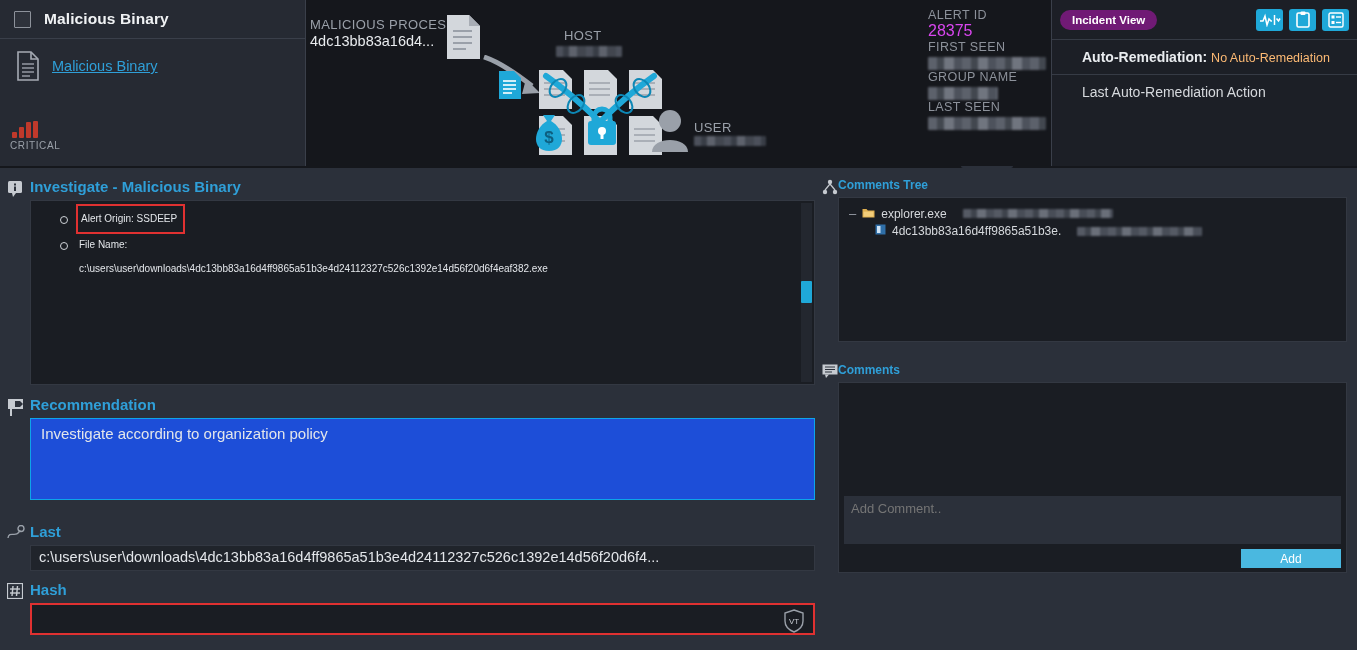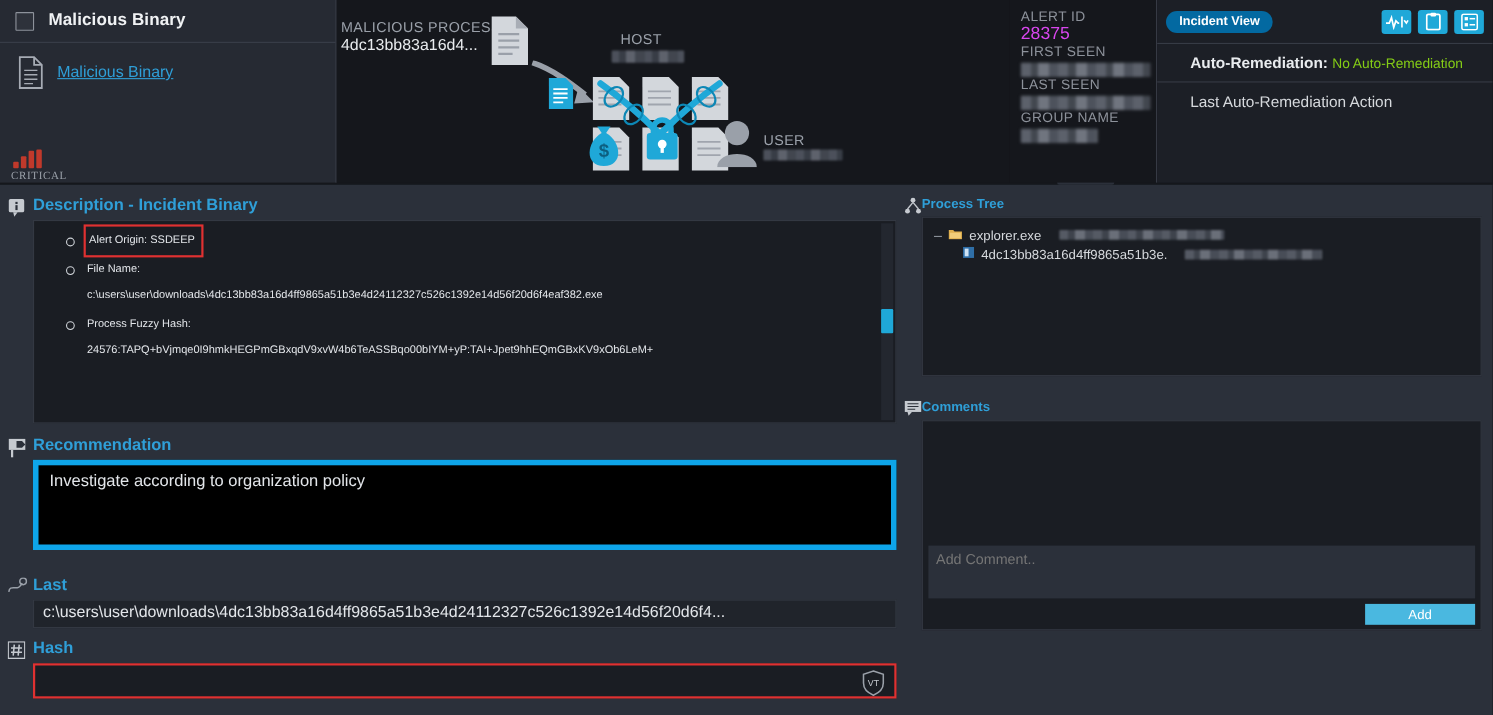--- a/index.html
+++ b/index.html
@@ -65,7 +65,7 @@
   .ivpanel { position: absolute; left: 1052px; top: 0; width: 305px; height: 166px; background:#1c1f26; }
   .ivhead { height: 39px; display: flex; align-items: center; padding: 0 8px; gap: 6px; }
   .iv-btn {
-    background: #0369a1; color: #fff; font-size: 11.5px; font-weight: bold;
+    background: #701a75; color: #fff; font-size: 11.5px; font-weight: bold;
     border-radius: 11px; padding: 4px 12px; border: none; cursor: pointer; white-space: nowrap;
   }
   .iv-icons { margin-left: auto; display: flex; gap: 6px; }

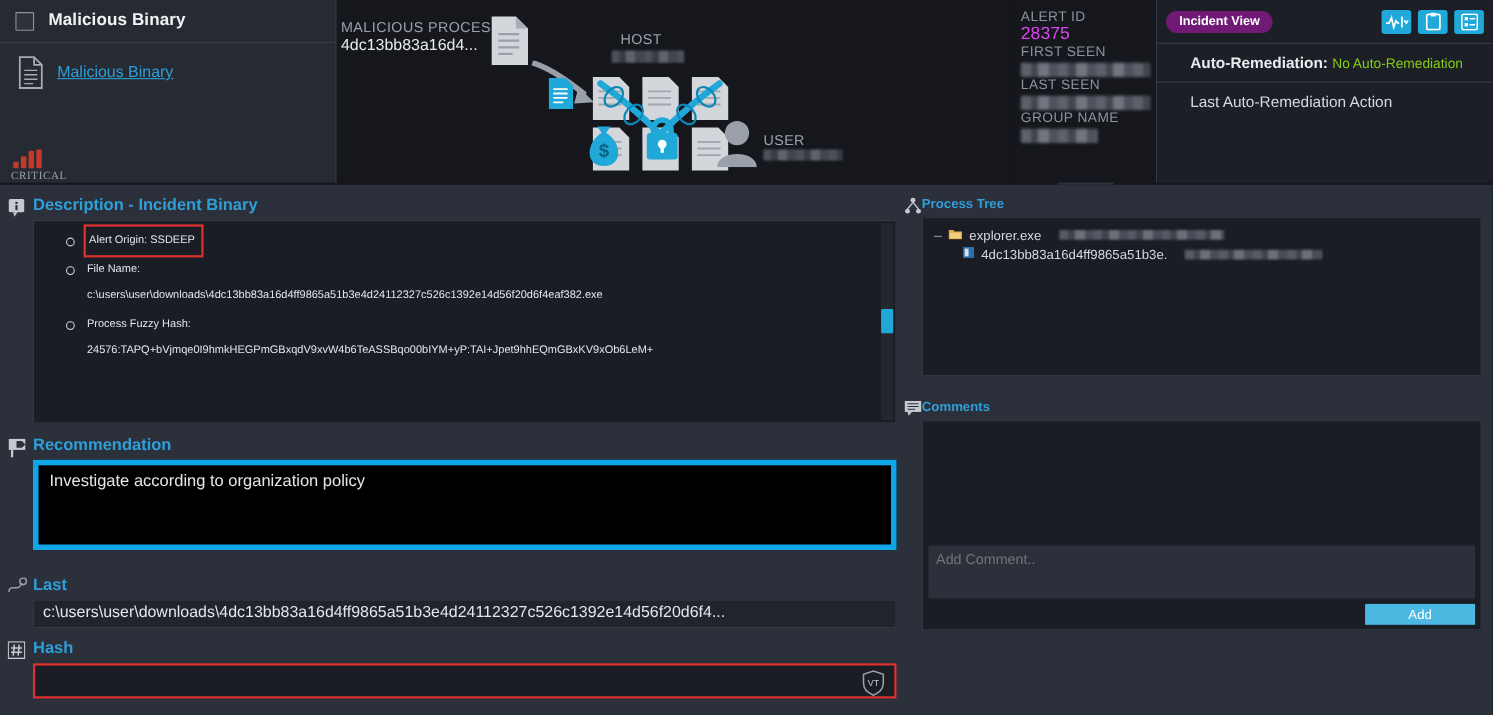--- a/index.html
+++ b/index.html
@@ -75,7 +75,7 @@
   }
   .ivrow { border-top: 1px solid #363b45; padding: 9px 0 9px 30px; font-size: 14px; }
   .ivrow b { font-weight: bold; color: #e9ecef; }
-  .ivrow span.muted { color: #84cc16; font-size: 12.5px; }
+  .ivrow span.muted { color: #fdba74; font-size: 12.5px; }
 
   
   .body { position: absolute; left: 0; top: 168px; width: 1357px; height: 482px; background:#2b303a; }

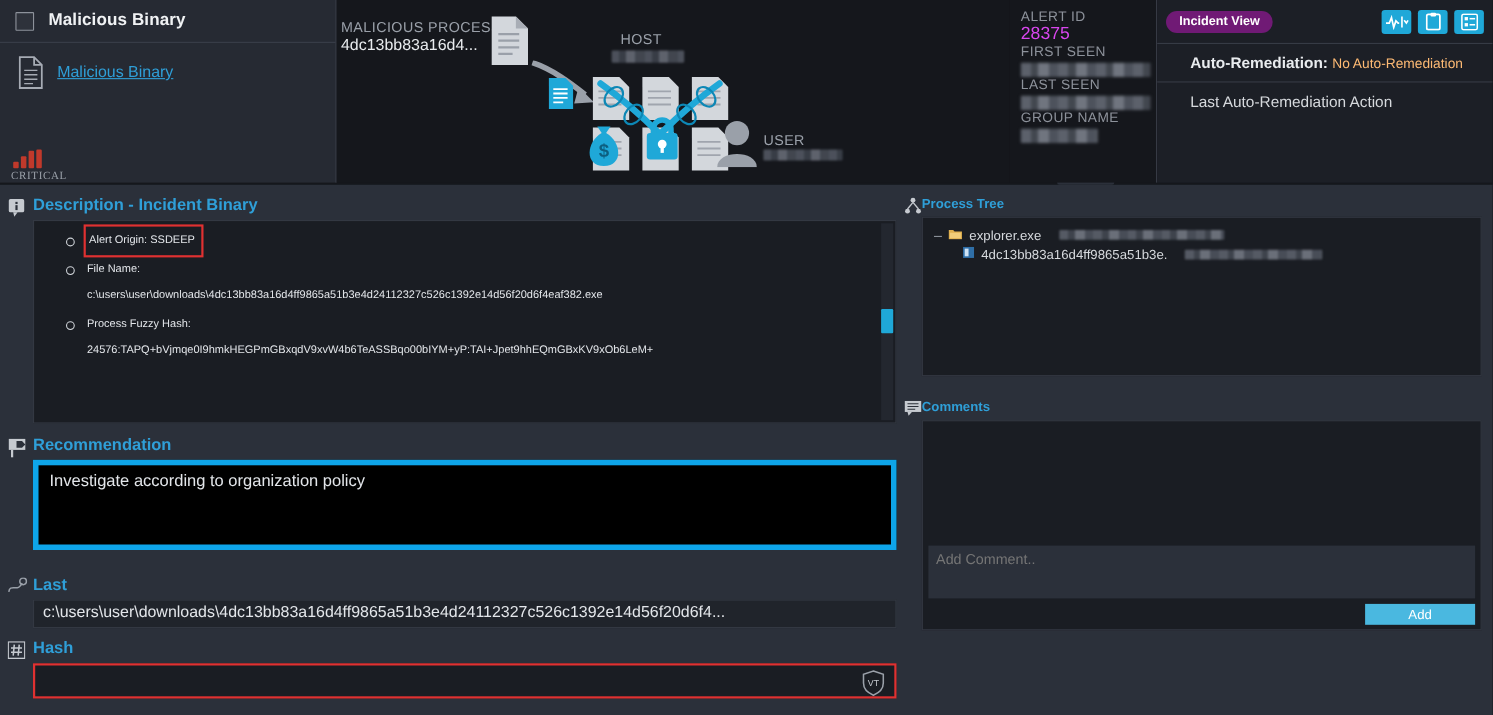--- a/index.html
+++ b/index.html
@@ -301,12 +301,12 @@
         <div class="meta-redact" style="width:118px"></div>
       </div>
       <div>
+        <div class="meta-k">GROUP NAME</div>
+        <div class="meta-redact" style="width:70px"></div>
+      </div>
+      <div>
         <div class="meta-k">LAST SEEN</div>
         <div class="meta-redact" style="width:118px"></div>
-      </div>
-      <div>
-        <div class="meta-k">GROUP NAME</div>
-        <div class="meta-redact" style="width:70px"></div>
       </div>
     </div>
 

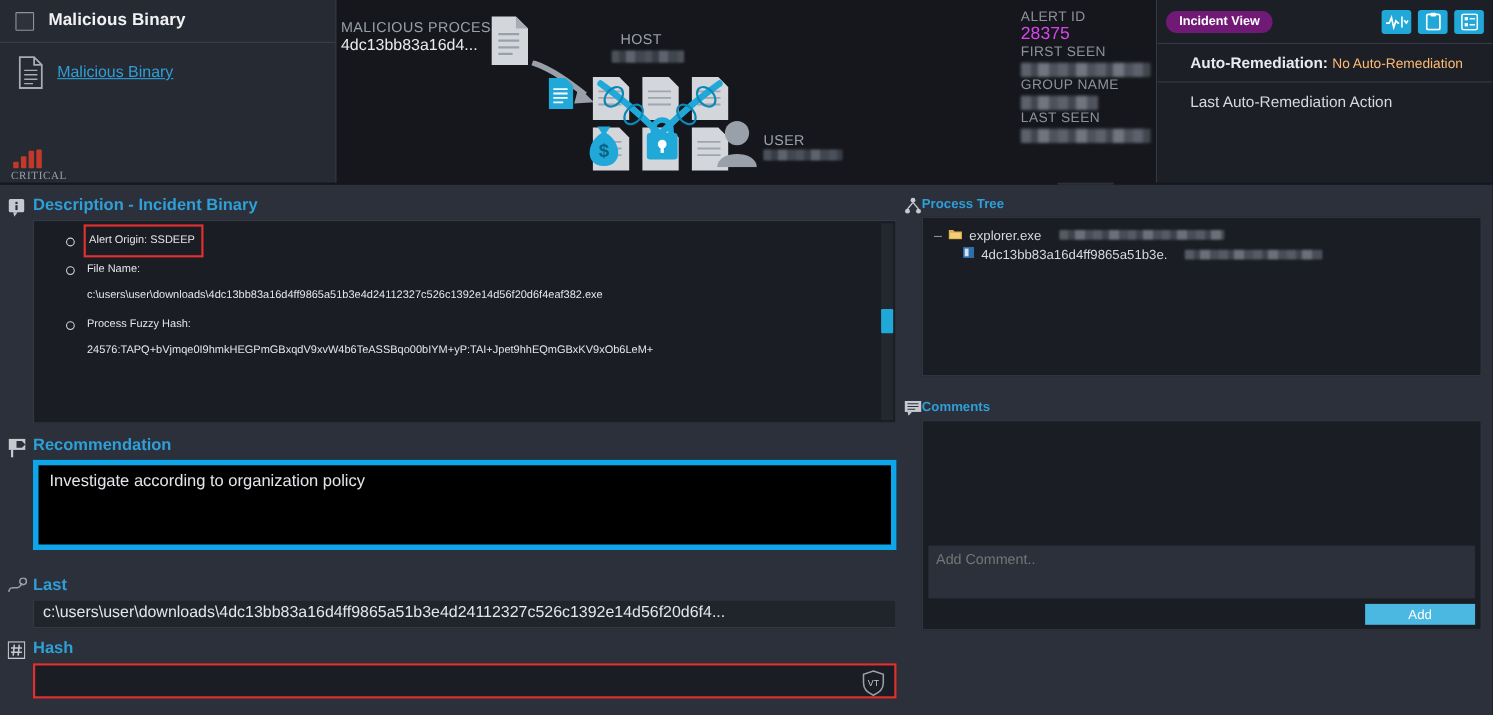--- a/index.html
+++ b/index.html
@@ -33,7 +33,7 @@
   .alert-row { display: flex; align-items: center; gap: 12px; padding: 12px 0 0 16px; }
   .doc-ico { width: 24px; height: 30px; flex: 0 0 auto; }
   .alert-link { color: #2f9fd8; font-size: 14.5px; }
-  .sev { position: absolute; left: 8px; bottom: 0; width: 60px; font-family: Liberation Serif, serif; }
+  .sev { position: absolute; left: 8px; bottom: 15px; width: 60px; }
   .sev-bars { display: flex; align-items: flex-end; gap: 2px; height: 18px; padding-left: 4px; }
   .sev-bars i { display: block; width: 5px; background: #c0392b; border-radius: 1px; }
   .sev-label { font-size: 10px; color: #9aa0a9; letter-spacing: .6px; margin-top: 2px; padding-left: 2px;}

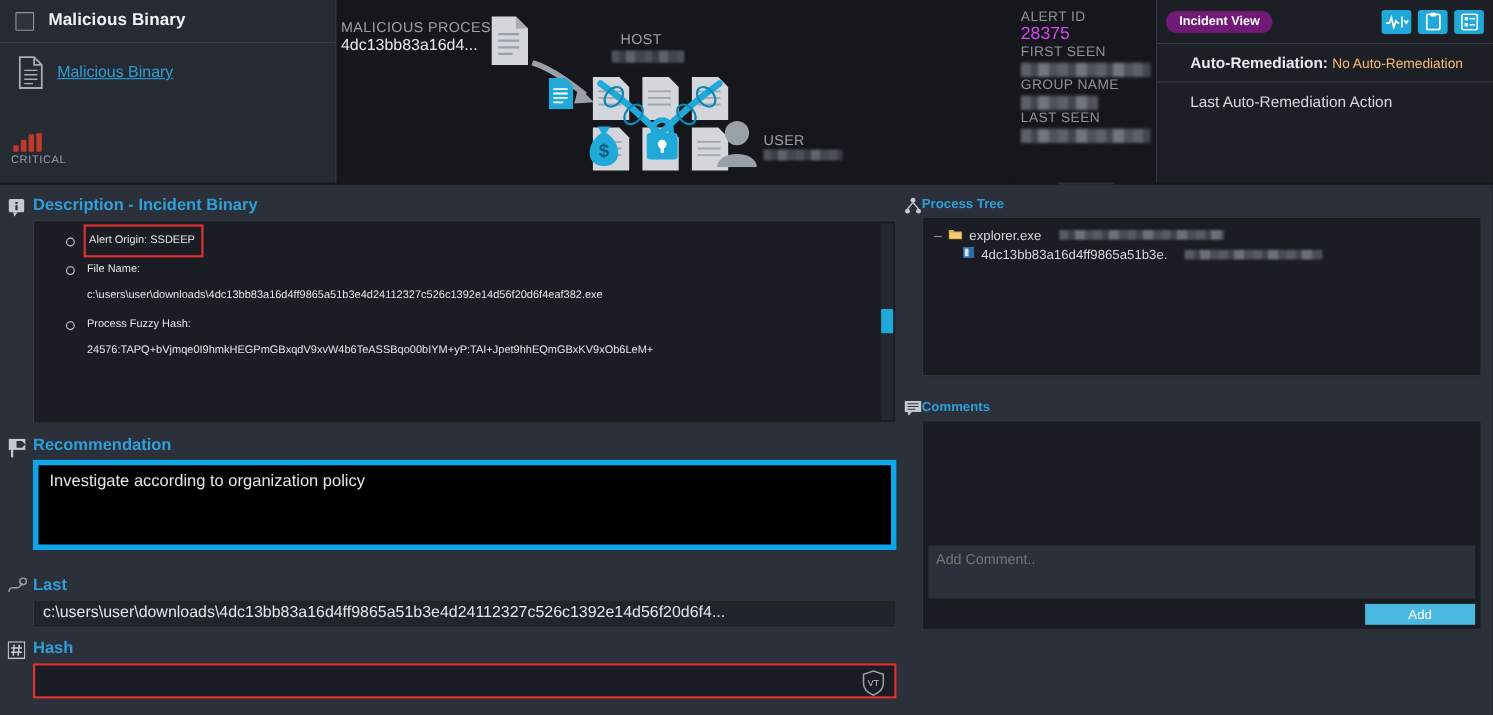--- a/index.html
+++ b/index.html
@@ -388,7 +388,7 @@
     </div>
 
     <div class="desc-wrap">
-      <div class="sechead">Description - Incident Binary</div>
+      <div class="sechead">Investigate - Malicious Binary</div>
       <div class="desc-box">
         <div class="desc-inner">
           <div class="bullet">

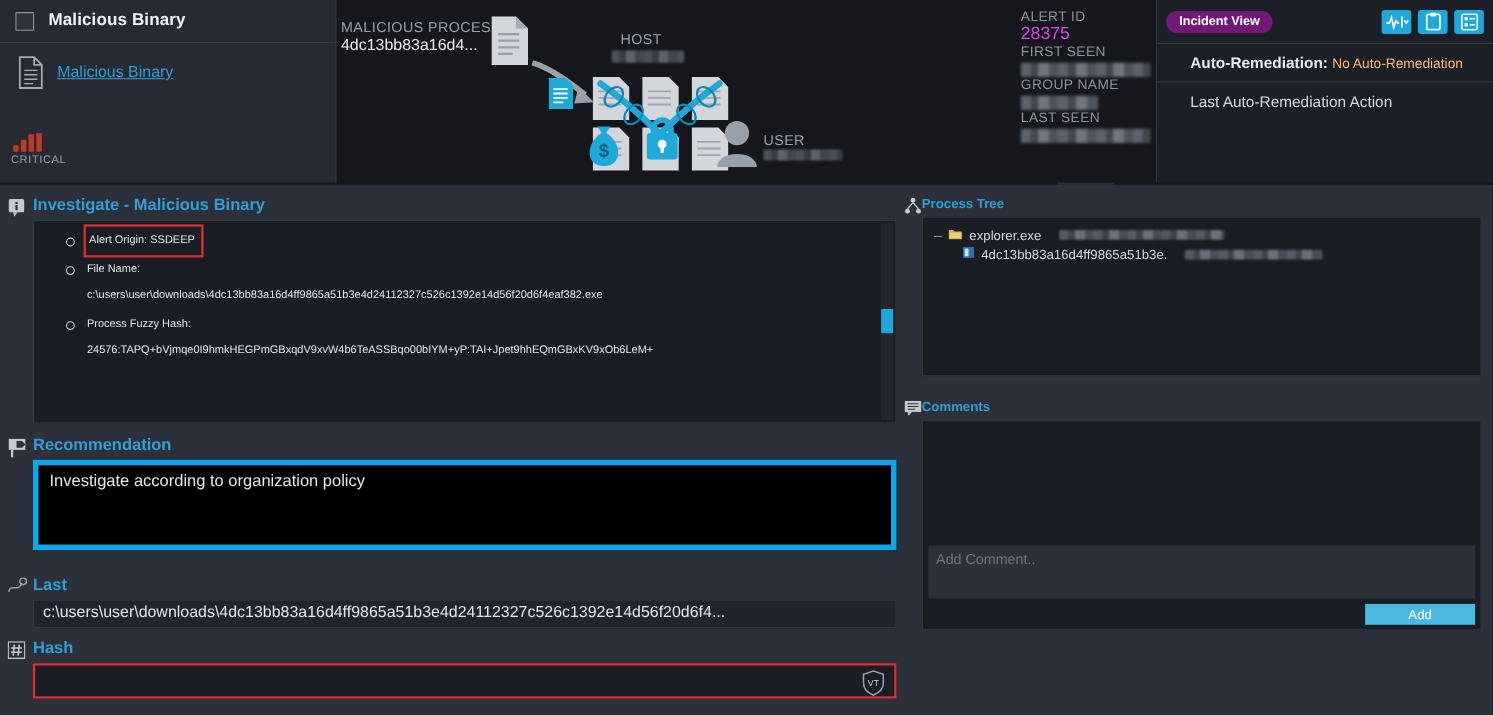--- a/index.html
+++ b/index.html
@@ -445,7 +445,7 @@
               </g>
           </svg>
         </span>
-        <div class="sechead" style="font-size:12px">Process Tree</div>
+        <div class="sechead" style="font-size:12px">Comments Tree</div>
         <div class="ptree-box">
           <div class="tnode">
             <span class="tdash">–</span>

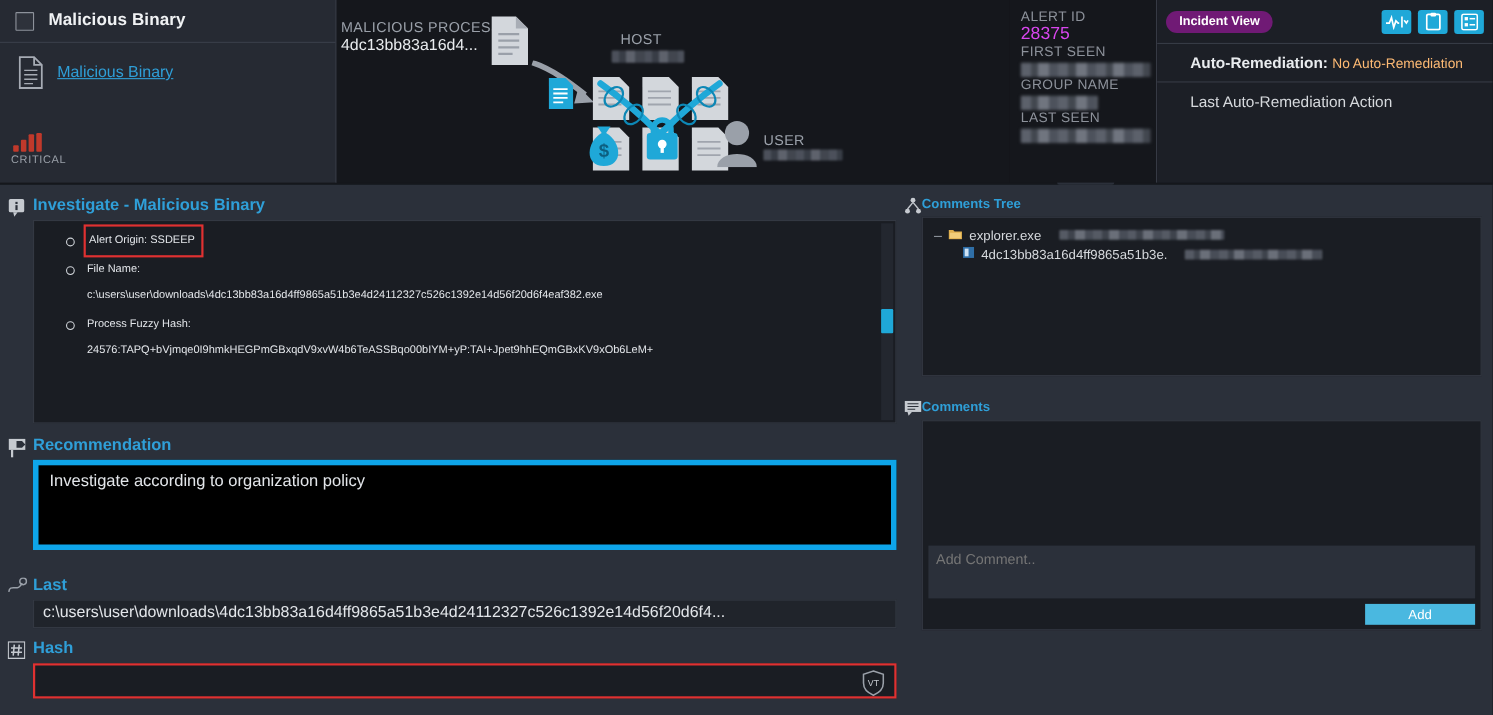--- a/index.html
+++ b/index.html
@@ -397,10 +397,6 @@
           <div class="bullet">
             <span>File Name:</span>
             <span class="val">c:\users\user\downloads\4dc13bb83a16d4ff9865a51b3e4d24112327c526c1392e14d56f20d6f4eaf382.exe</span>
-          </div>
-          <div class="bullet">
-            <span>Process Fuzzy Hash:</span>
-            <span class="val">24576:TAPQ+bVjmqe0I9hmkHEGPmGBxqdV9xvW4b6TeASSBqo00bIYM+yP:TAI+Jpet9hhEQmGBxKV9xOb6LeM+</span>
           </div>
         </div>
         <div class="dscroll">

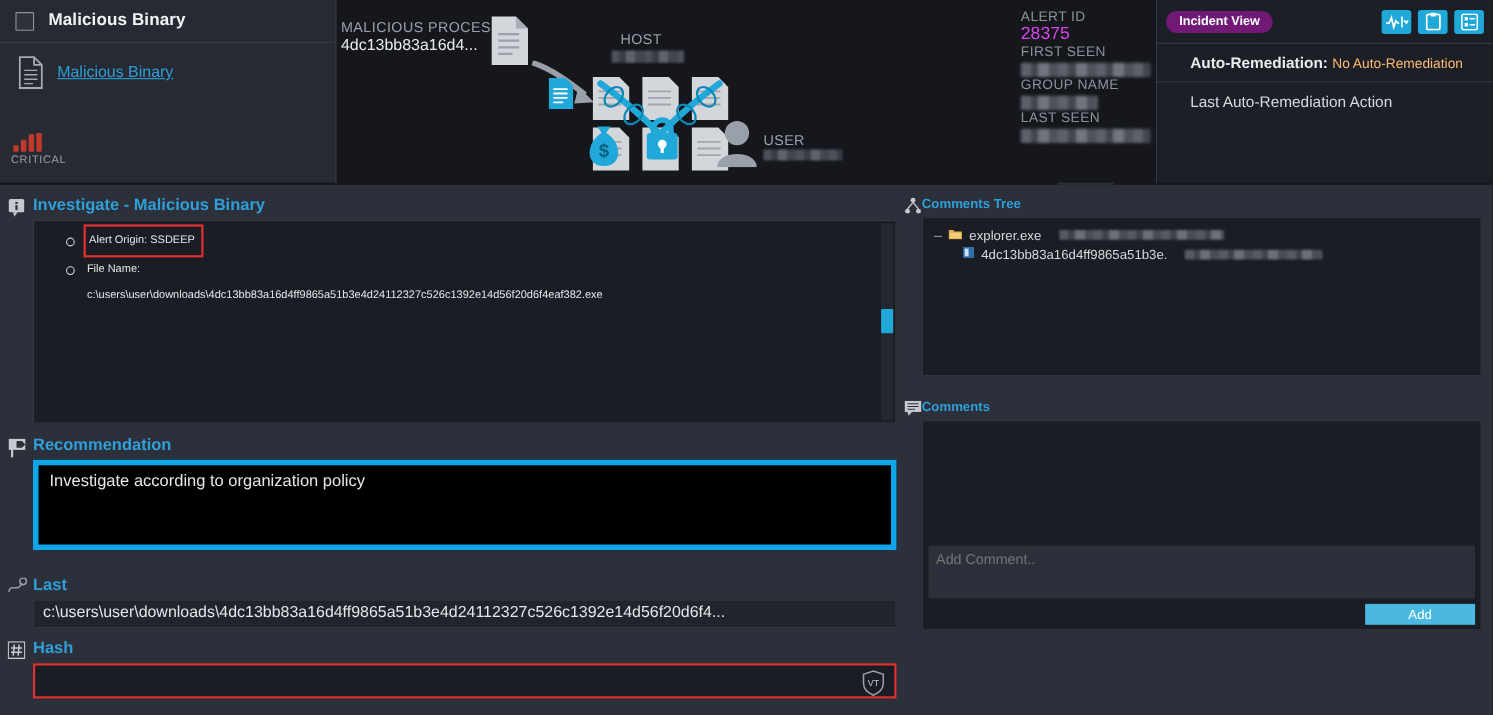--- a/index.html
+++ b/index.html
@@ -83,7 +83,7 @@
   .sec-ico { position: absolute; left: 7px; }
 
   .sechead { color: #2f9fd8; font-size: 15px; font-weight: bold; }
-  .panel { background: #000000; border: 5px solid #0ea5e9; }
+  .panel { background: #1d4ed8; border: 1px solid #0ea5e9; }
 
   
   .desc-wrap { position: absolute; left: 30px; top: 10px; width: 785px; }

